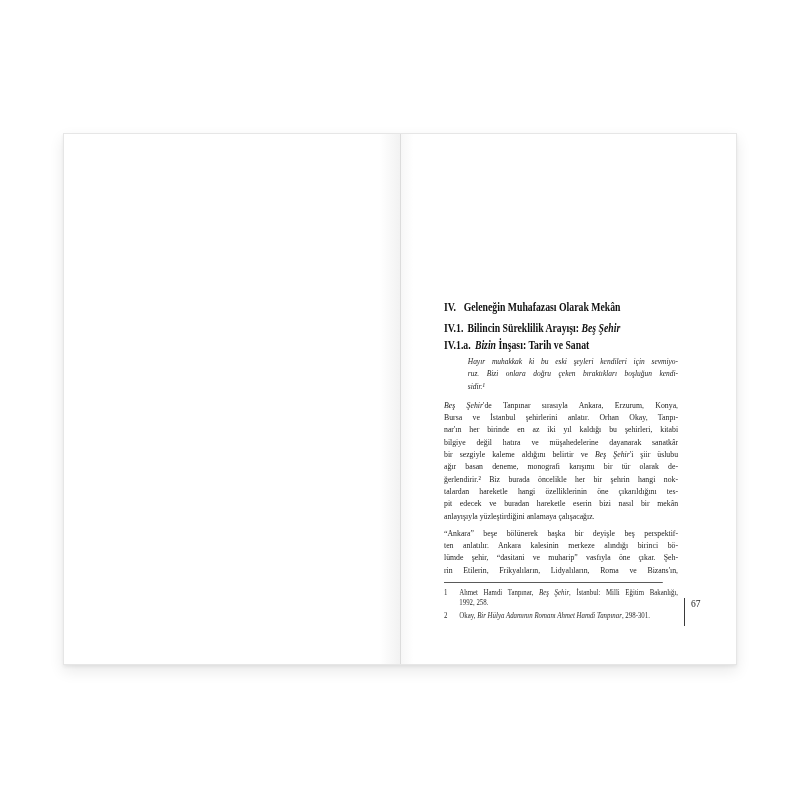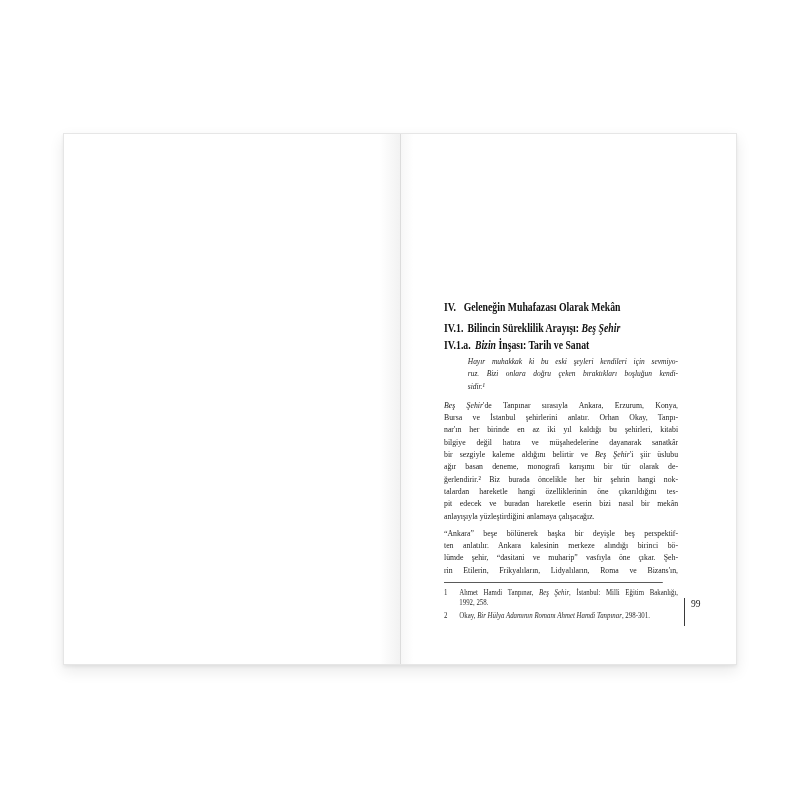--- a/index.html
+++ b/index.html
@@ -189,7 +189,7 @@
 
       </div>
 
-      <div class="pagenum">99</div>
+      <div class="pagenum">67</div>
     </div>
 
     <div class="spine"></div>

